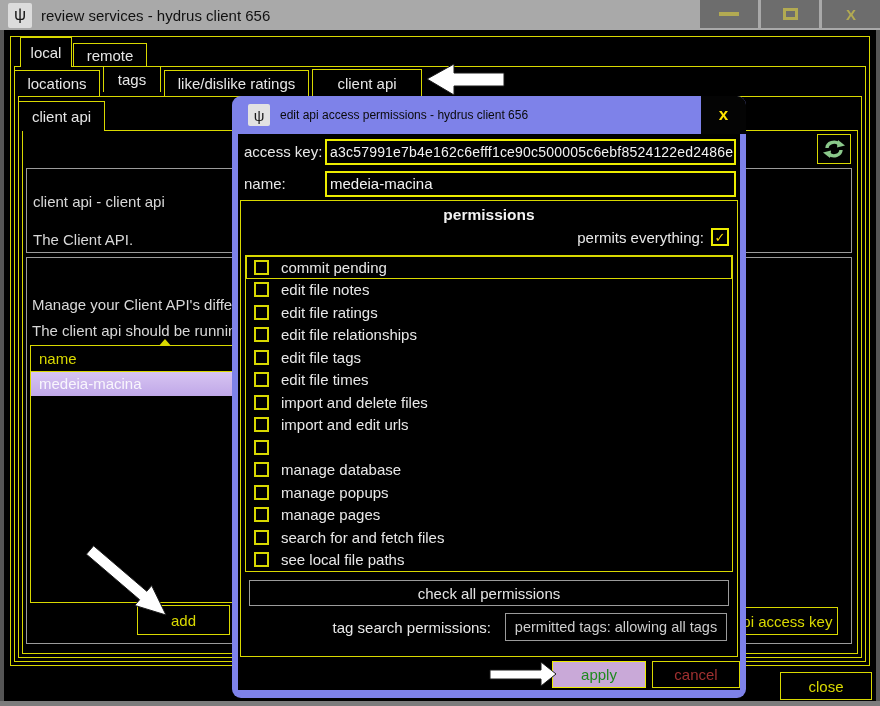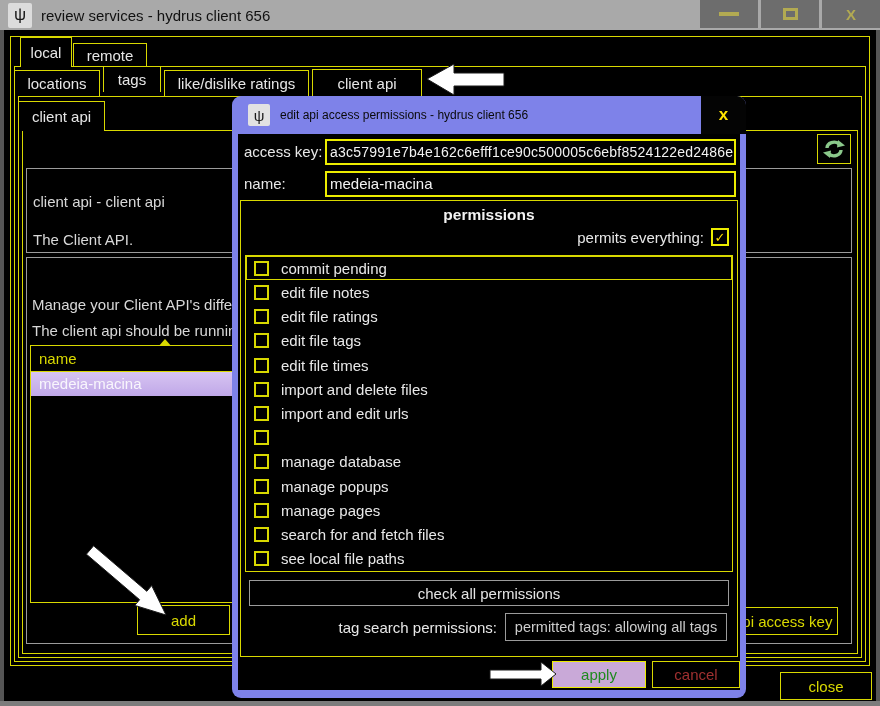--- a/index.html
+++ b/index.html
@@ -219,6 +219,10 @@
             </div>
           <div class="perm-row">
               <span class="cbx"></span>
+              <span class="perm-label">edit file relationships</span>
+            </div>
+          <div class="perm-row">
+              <span class="cbx"></span>
               <span class="perm-label">edit file tags</span>
             </div>
           <div class="perm-row">

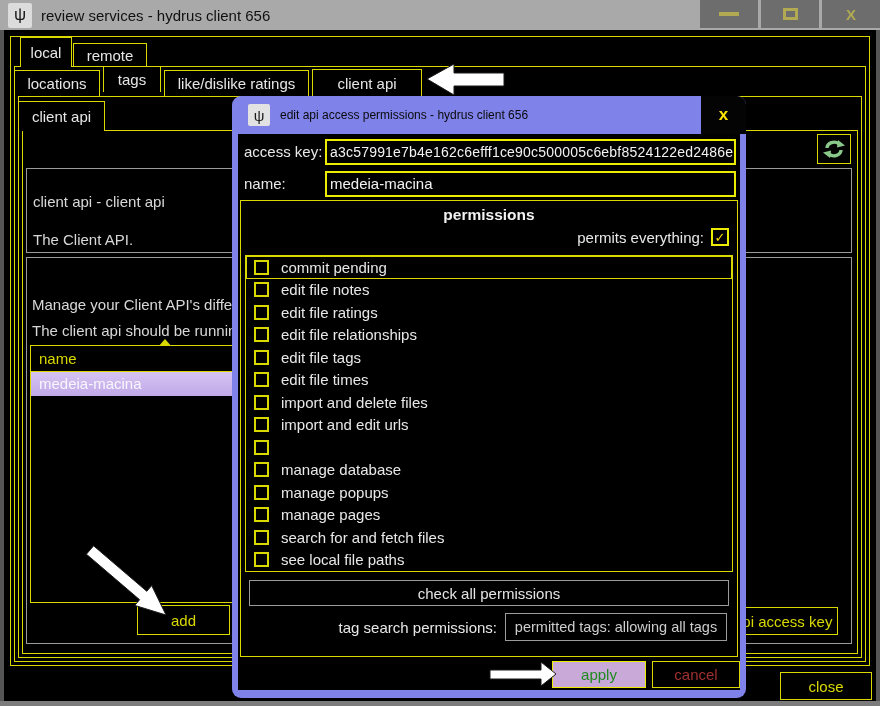--- a/index.html
+++ b/index.html
@@ -74,7 +74,7 @@
   .checkall{position:absolute;left:8px;top:379px;width:480px;height:26px;border:1px solid var(--gray-border);
     background:#000;color:#e4e4e4;font-size:15px;display:flex;align-items:center;justify-content:center;}
   .tagrow{position:absolute;left:0;top:412px;width:100%;display:flex;align-items:center;
-    justify-content:flex-end;padding-right:10px;gap:8px;}
+    justify-content:flex-end;padding-right:10px;gap:14px;}
   .tagrow-label{font-size:15px;color:var(--white);}
   .tagrow-btn{width:222px;height:28px;border:1px solid var(--gray-border);background:#000;color:#cdcdcd;
     font-size:14.5px;display:flex;align-items:center;justify-content:center;}

